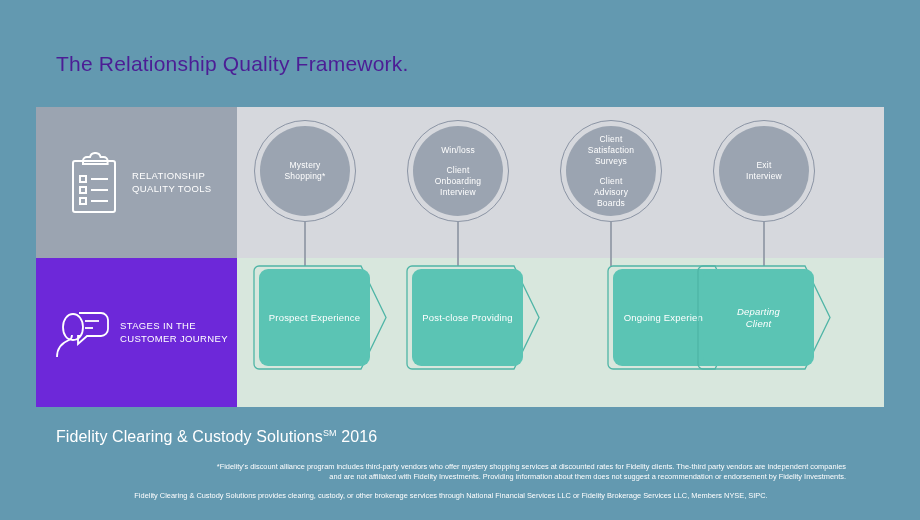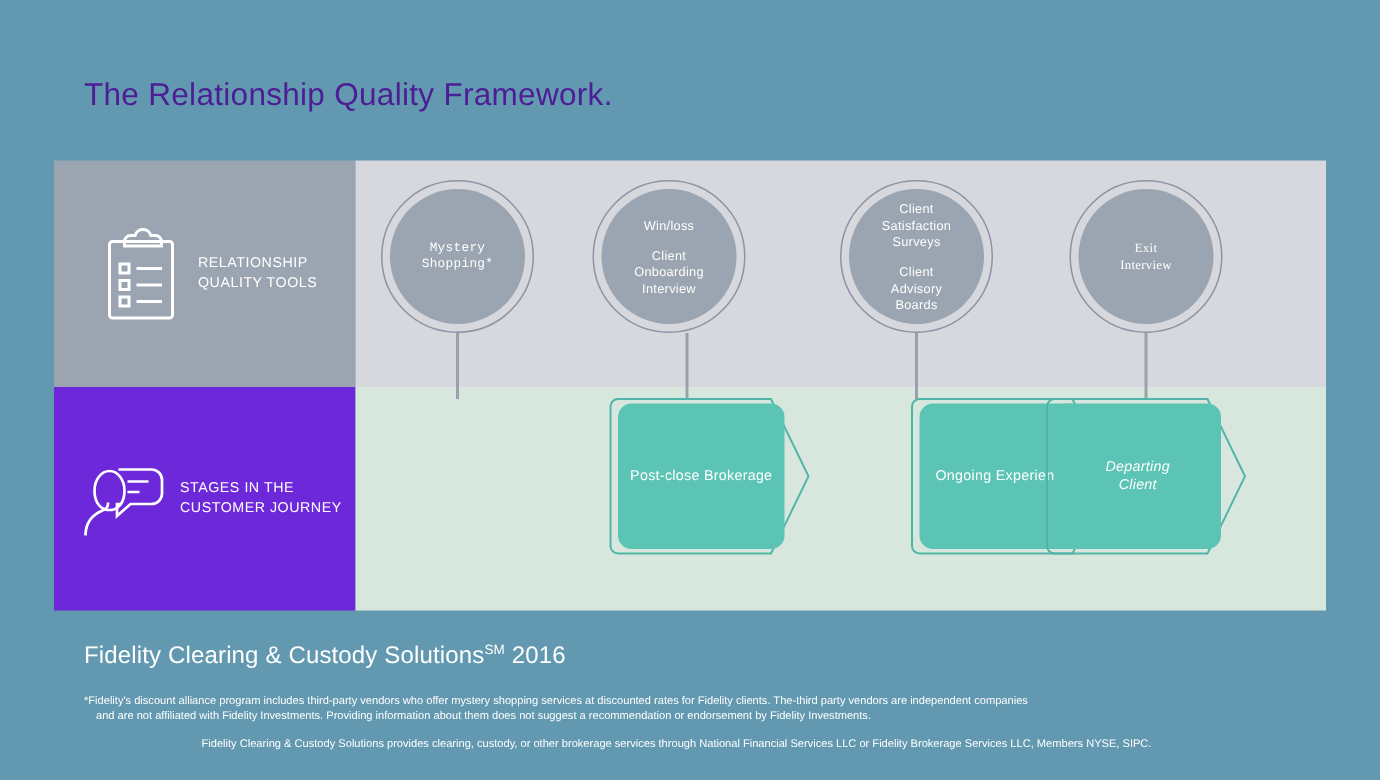--- a/index.html
+++ b/index.html
@@ -223,7 +223,7 @@
           </div>
         </div>
         <div class="connector" style="left: 67px; top: 115px; height: 36px;"></div>
-        <div class="tool-node" style="left: 158px;">
+        <div class="tool-node" style="left: 170px;">
           <div class="tool-ring"></div>
           <div class="tool-disc">
             <div class="tool-label">

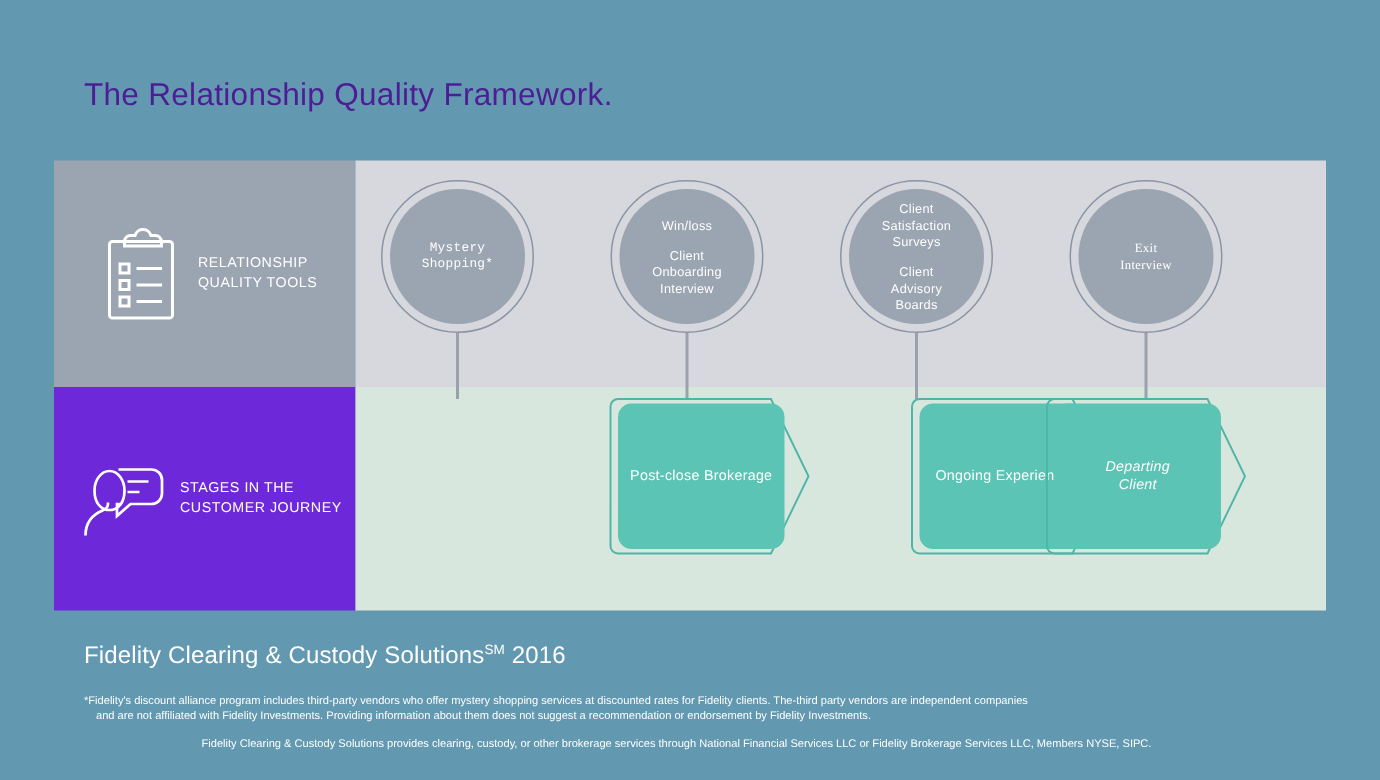--- a/index.html
+++ b/index.html
@@ -214,7 +214,7 @@
 
     <div class="row-body">
 
-    <div class="tool-node" style="left: 17px; font-family: Liberation Mono, monospace;">
+    <div class="tool-node" style="left: 17px;">
           <div class="tool-ring"></div>
           <div class="tool-disc">
             <div class="tool-label">

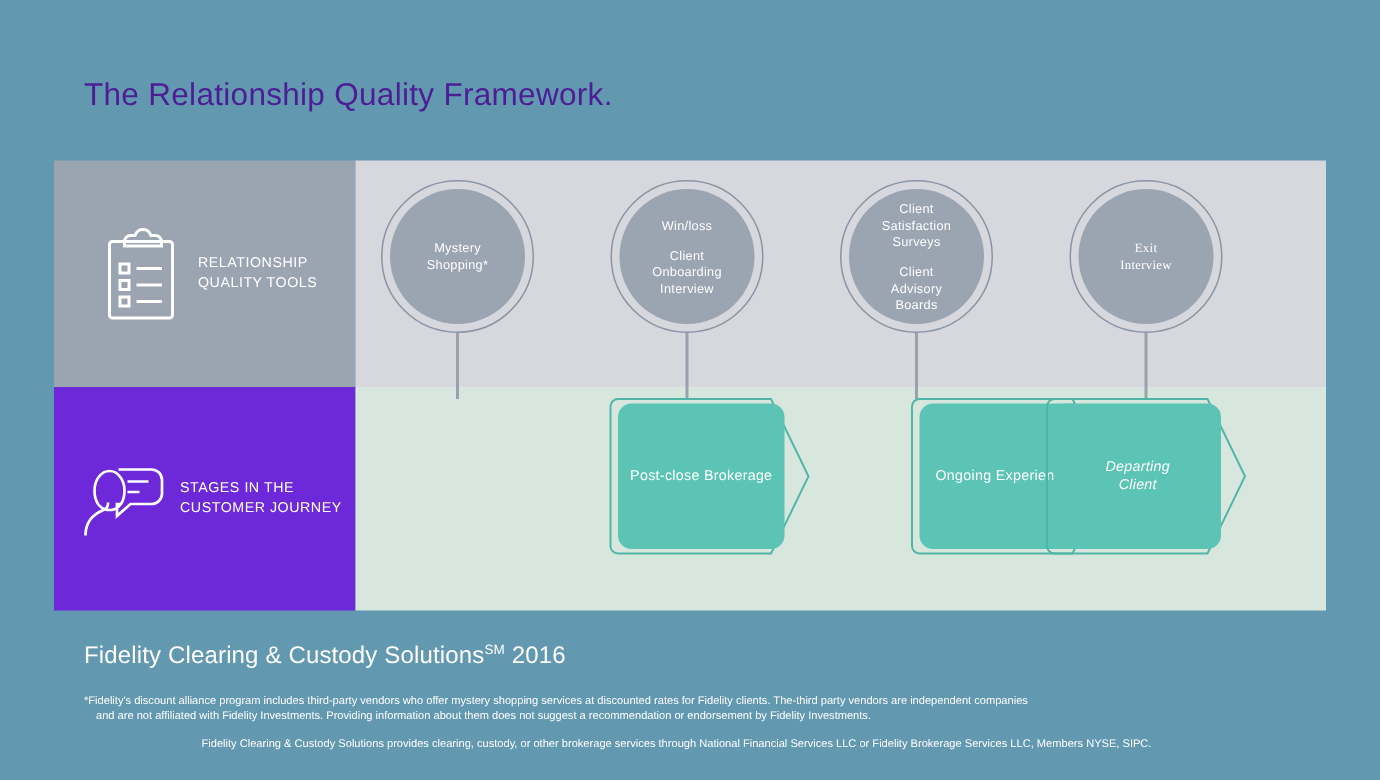--- a/index.html
+++ b/index.html
@@ -243,7 +243,7 @@
           </div>
         </div>
         <div class="connector" style="left: 373px; top: 115px; height: 36px;"></div>
-        <div class="tool-node" style="left: 476px; font-family: Liberation Serif, serif;">
+        <div class="tool-node" style="left: 476px;">
           <div class="tool-ring"></div>
           <div class="tool-disc">
             <div class="tool-label">

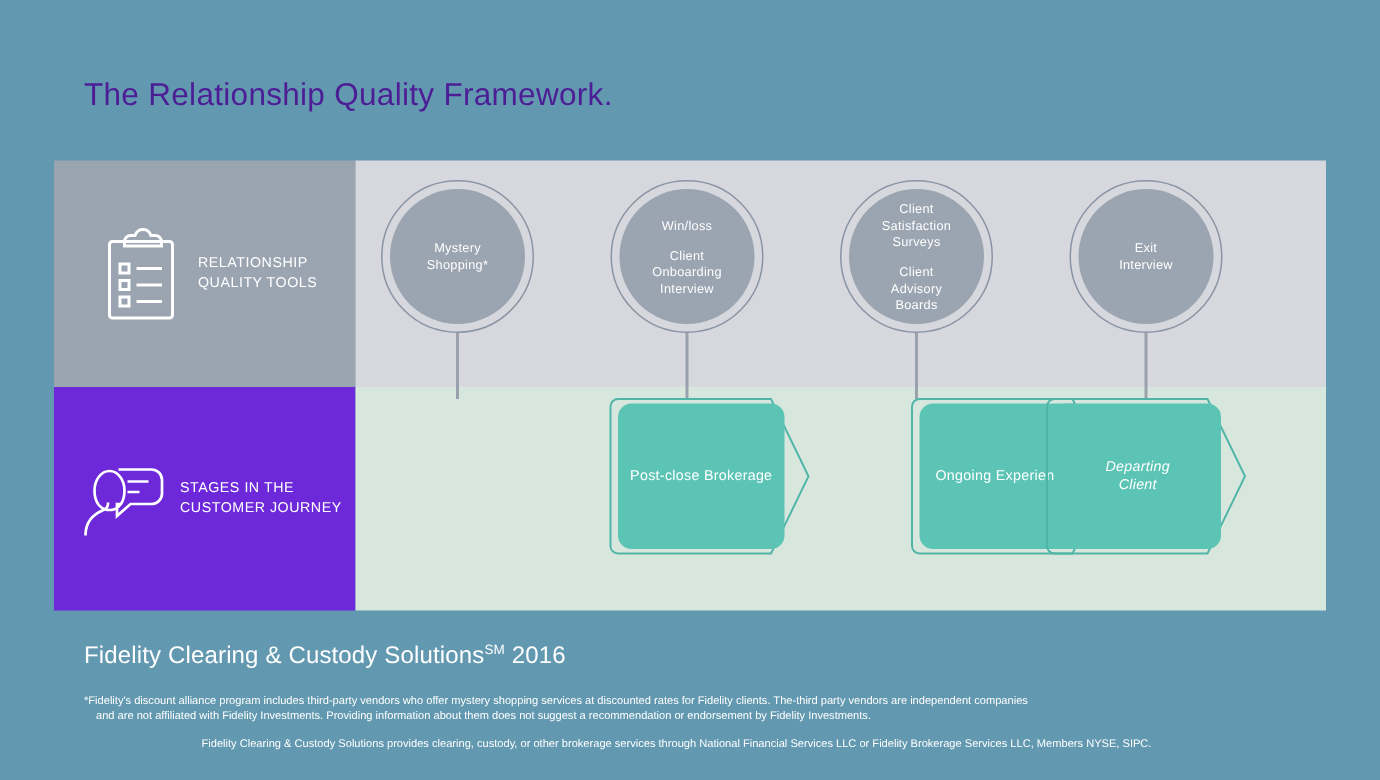--- a/index.html
+++ b/index.html
@@ -276,6 +276,14 @@
         <div class="connector" style="left: 220px; top: 0px; height: 8px;"></div>
         <div class="connector" style="left: 373px; top: 0px; height: 8px;"></div>
         <div class="connector" style="left: 526px; top: 0px; height: 8px;"></div>
+        <div class="stage-node" style="left: 16px;">
+          <svg class="stage-outline" width="135" height="105" viewBox="0 0 135 105">
+            <path d="M6,1 H108 L133,52.5 L108,104 H6 A5,5 0 0 1 1,99 V6 A5,5 0 0 1 6,1 Z" fill="none" stroke="#4fb5a6" stroke-width="1.3"></path>
+          </svg>
+          <div class="stage-inner">
+            <div class="stage-label">Prospect Experience</div>
+          </div>
+        </div>
         <div class="stage-node" style="left: 169px;">
           <svg class="stage-outline" width="135" height="105" viewBox="0 0 135 105">
             <path d="M6,1 H108 L133,52.5 L108,104 H6 A5,5 0 0 1 1,99 V6 A5,5 0 0 1 6,1 Z" fill="none" stroke="#4fb5a6" stroke-width="1.3"></path>

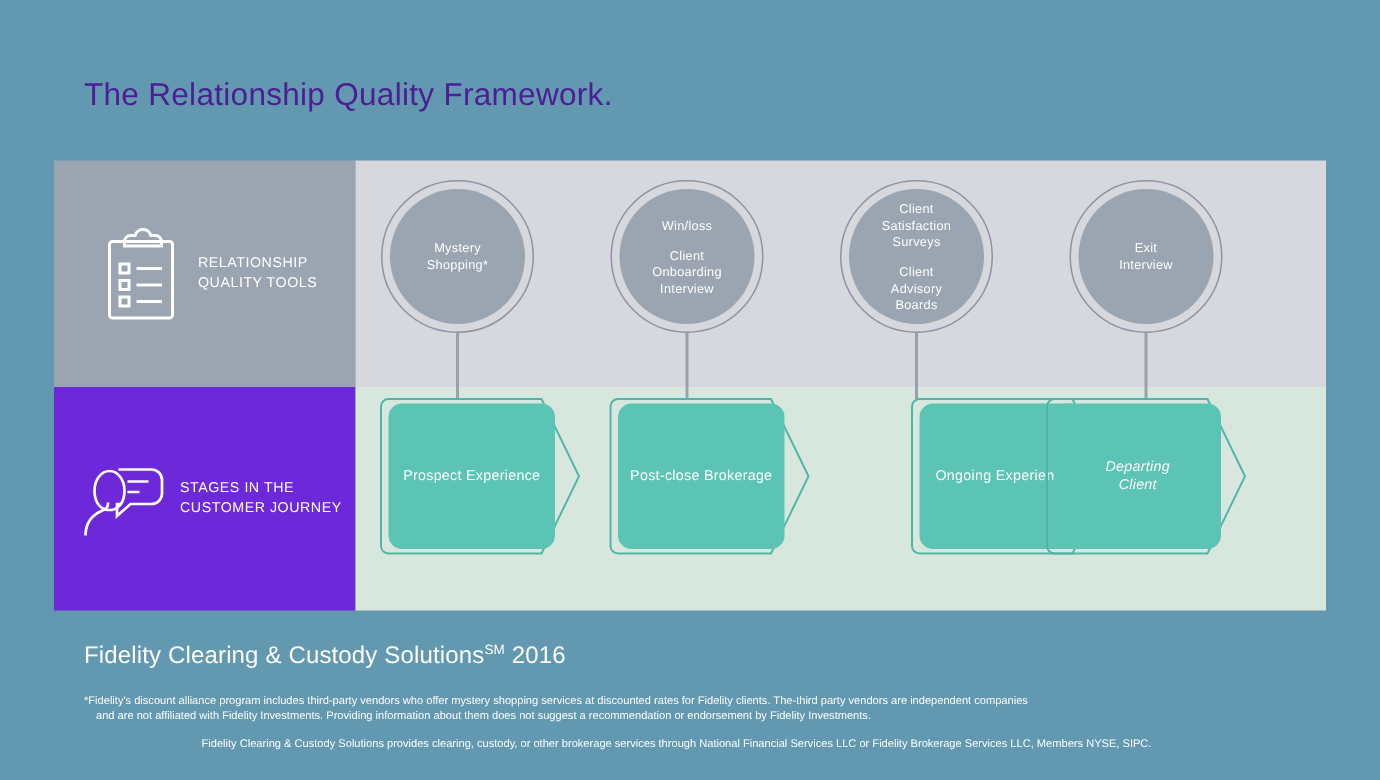--- a/index.html
+++ b/index.html
@@ -289,7 +289,7 @@
             <path d="M6,1 H108 L133,52.5 L108,104 H6 A5,5 0 0 1 1,99 V6 A5,5 0 0 1 6,1 Z" fill="none" stroke="#4fb5a6" stroke-width="1.3"></path>
           </svg>
           <div class="stage-inner">
-            <div class="stage-label">Post-close Brokerage</div>
+            <div class="stage-label">Post-close Providing</div>
           </div>
         </div>
         <div class="stage-node" style="left: 322px; margin-left: 48px;">

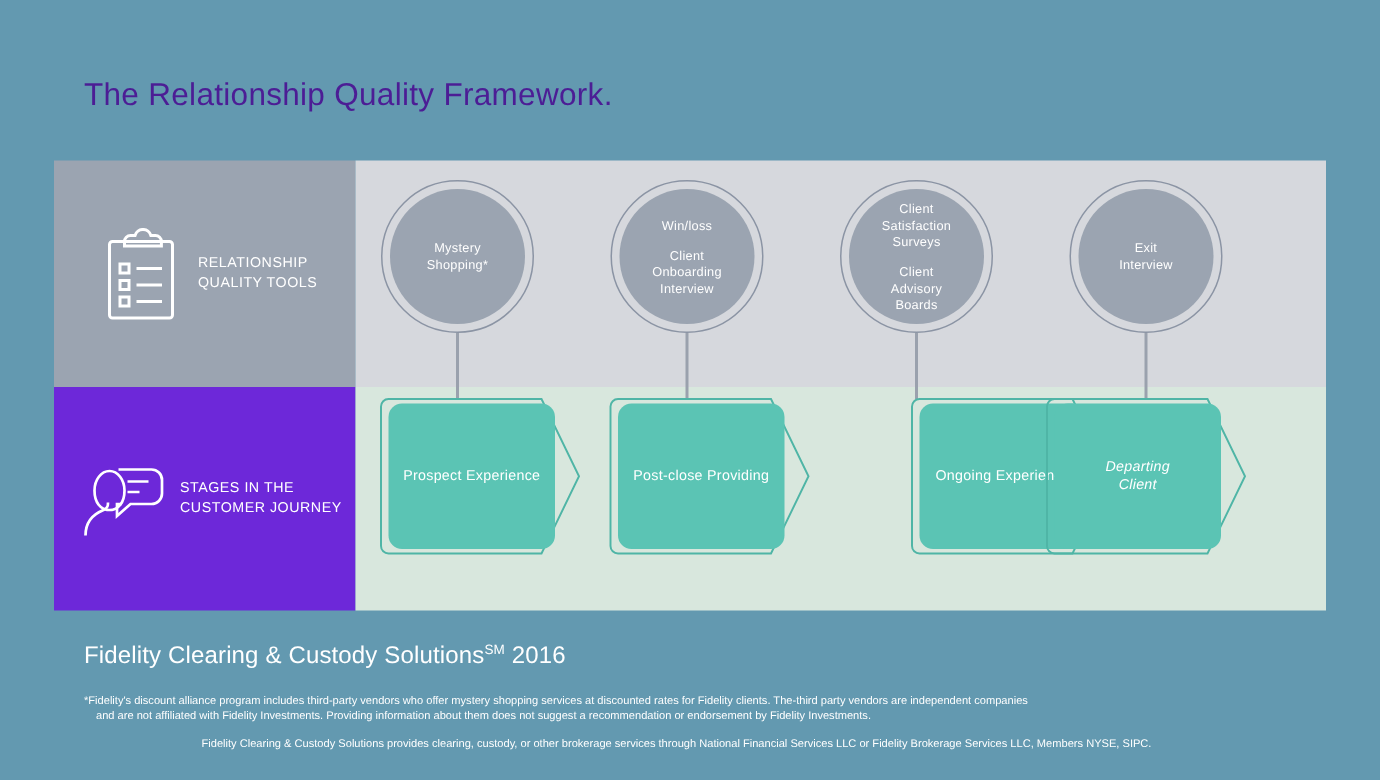--- a/index.html
+++ b/index.html
@@ -183,7 +183,7 @@
     line-height: 10px;
   }
   #disclaimer p { margin: 0; }
-  #disclaimer .note-1 { text-indent: 0; padding-left: 0; }
+  #disclaimer .note-1 { text-indent: 0; padding-left: 0; text-align: right; }
   #disclaimer .note-1 .cont { display: block; padding-left: 8px; }
   #disclaimer .note-2 { margin-top: 9px; text-align: center; }
 </style>

